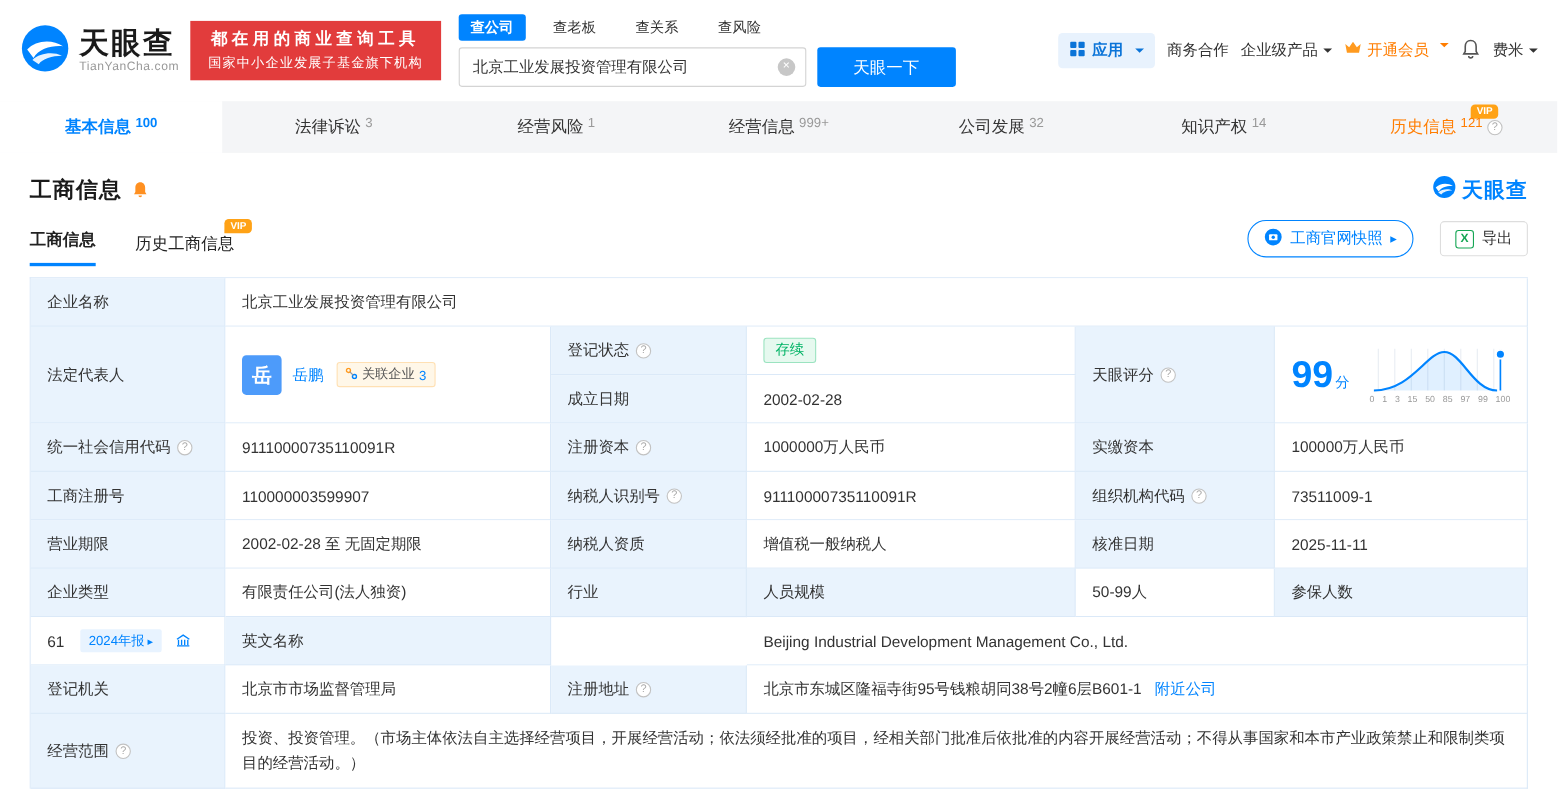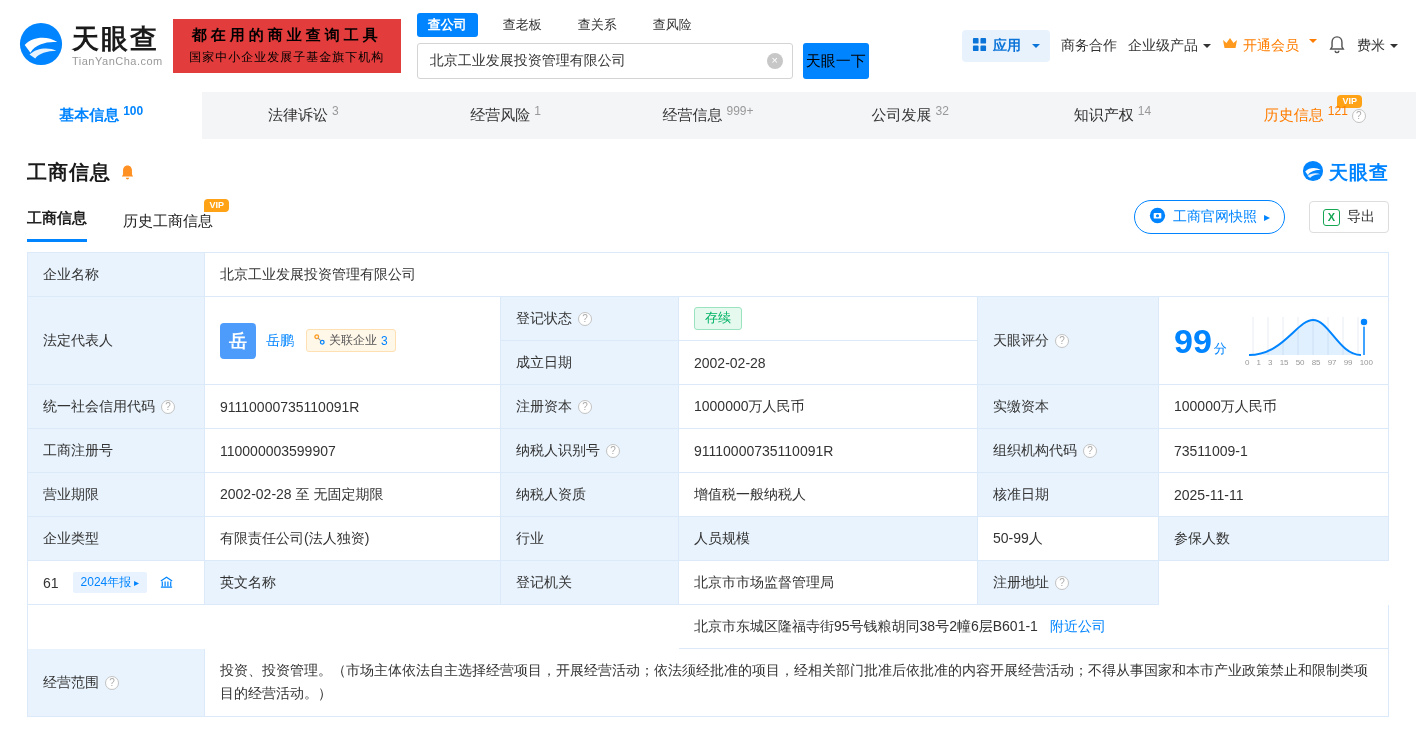--- a/index.html
+++ b/index.html
@@ -12,7 +12,7 @@
   .logo{display:flex;align-items:center;gap:8px}
   .logo-text .cn{font-size:27px;font-weight:700;color:#1a1a1a;letter-spacing:2px;line-height:1.1}
   .logo-text .en{font-size:11px;color:#999;letter-spacing:.5px}
-  .slogan{margin-left:10px;background:#e23c3c;color:#000000;padding:7px 10px;text-align:center;min-width:228px}
+  .slogan{margin-left:10px;background:#e23c3c;color:#ffffff;padding:7px 10px;text-align:center;min-width:228px}
   .slogan .l1{font-size:15px;font-weight:700;letter-spacing:4px;white-space:nowrap}
   .slogan .l2{font-size:12px;margin-top:4px;letter-spacing:1px;white-space:nowrap}
   .search-area{margin-left:16px;width:452px}

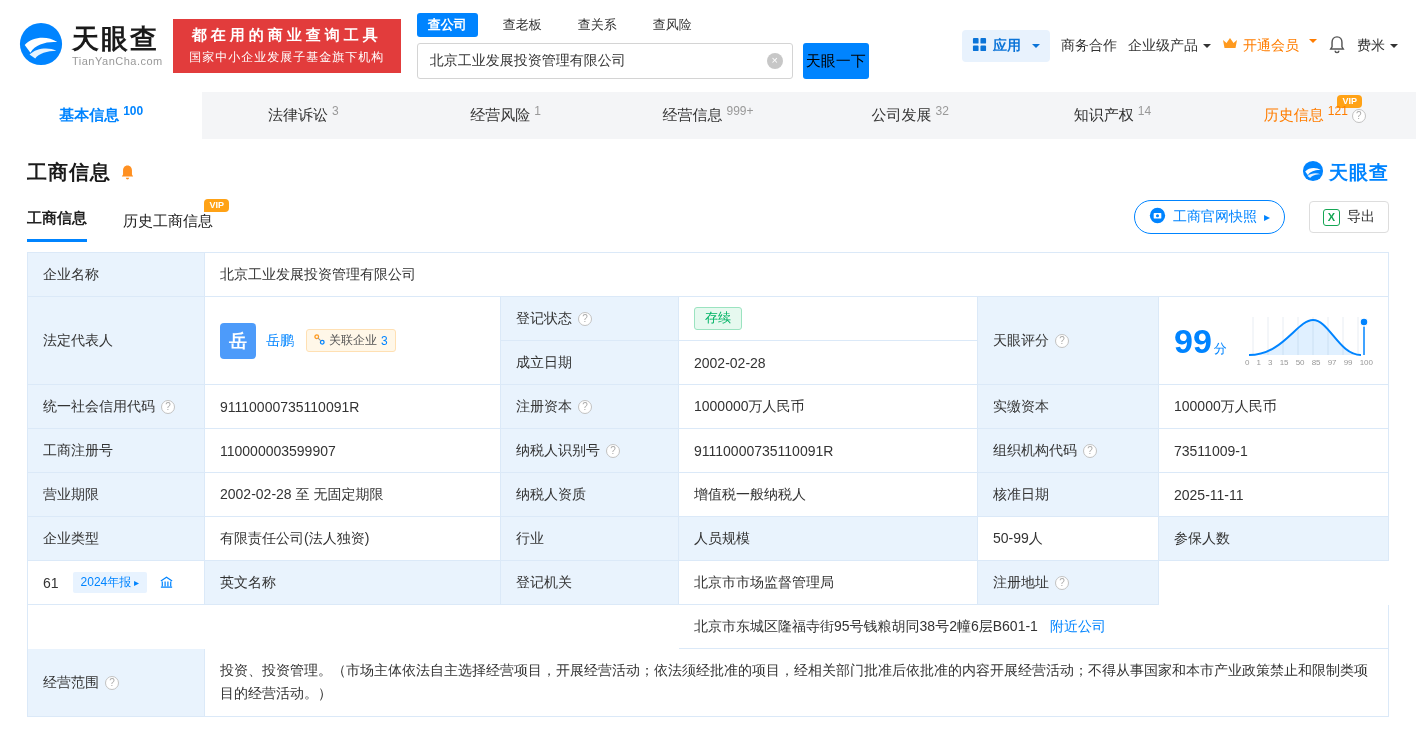--- a/index.html
+++ b/index.html
@@ -24,7 +24,7 @@
   .search-input{border:0;outline:0;flex:1;font-size:14px;padding:0 32px 0 12px;height:100%;color:#333;background:transparent;font-family:inherit}
   .clear-btn{position:absolute;right:9px;width:16px;height:16px;border-radius:50%;background:#c7c7c7;color:#fff;font-size:11px;line-height:15px;text-align:center;cursor:pointer}
   .clear-btn::before{content:"×"}
-  .search-btn{margin-left:10px;height:36px;padding:0 3px;background:#0084ff;color:#000000;border:0;font-size:15px;border-radius:3px;cursor:pointer;white-space:nowrap;font-family:inherit}
+  .search-btn{margin-left:10px;height:36px;padding:0 33px;background:#0084ff;color:#ffffff;border:0;font-size:15px;border-radius:3px;cursor:pointer;white-space:nowrap;font-family:inherit}
   .hright{margin-left:auto;display:flex;align-items:center;gap:11px;font-size:14px;white-space:nowrap}
   .apps-pill{display:flex;align-items:center;gap:6px;background:#e8f2fd;color:#0b74d8;padding:7px 10px;border-radius:4px;font-weight:700;cursor:pointer}
   .caret::after{content:"";border:4px solid transparent;border-top-color:currentColor;margin-left:5px;display:inline-block;transform:translateY(2px)}

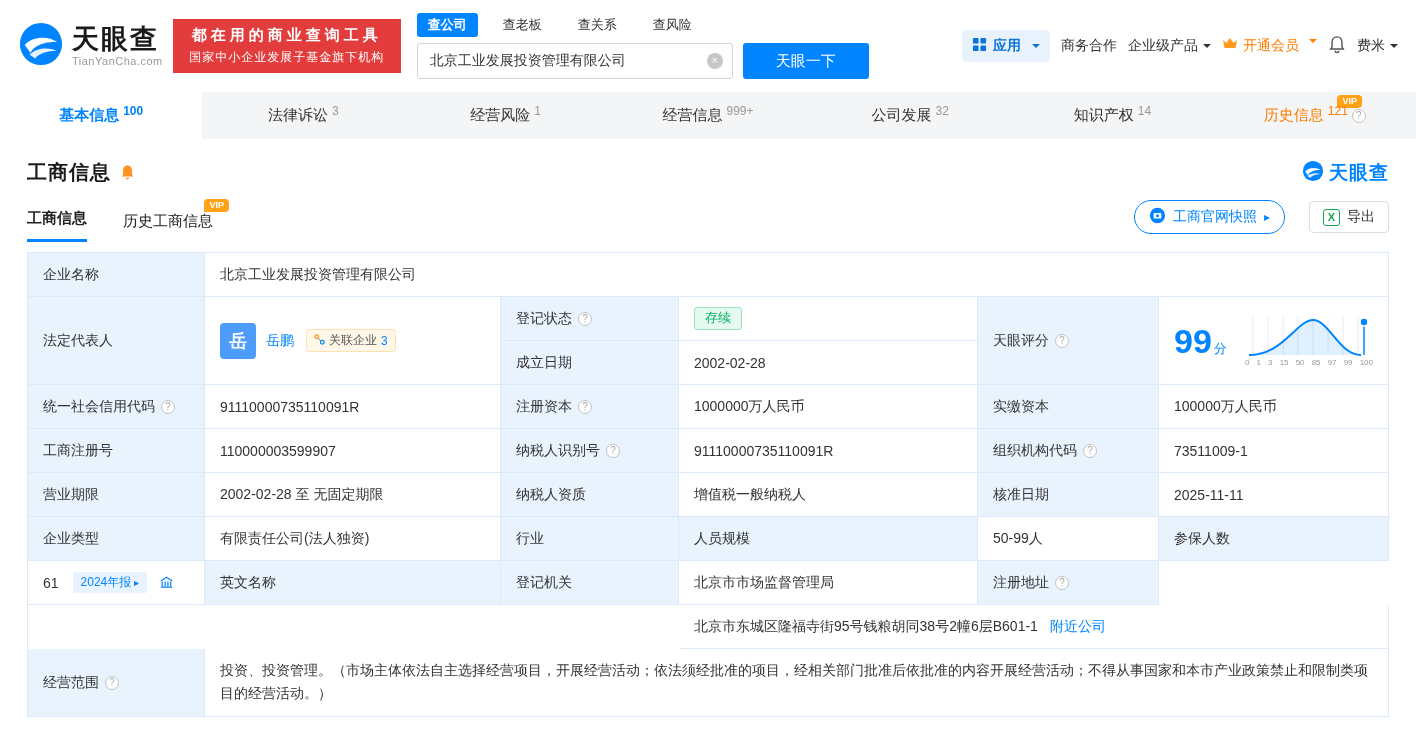--- a/index.html
+++ b/index.html
@@ -419,6 +419,9 @@
       <div class="tc tl">
           <span class="lbl-txt">英文名称</span>
         </div>
+      <div class="tc tv sp4">
+          <span>Beijing Industrial Development Management Co., Ltd.</span>
+        </div>
 
       <div class="tc tl">
           <span class="lbl-txt">登记机关</span>

